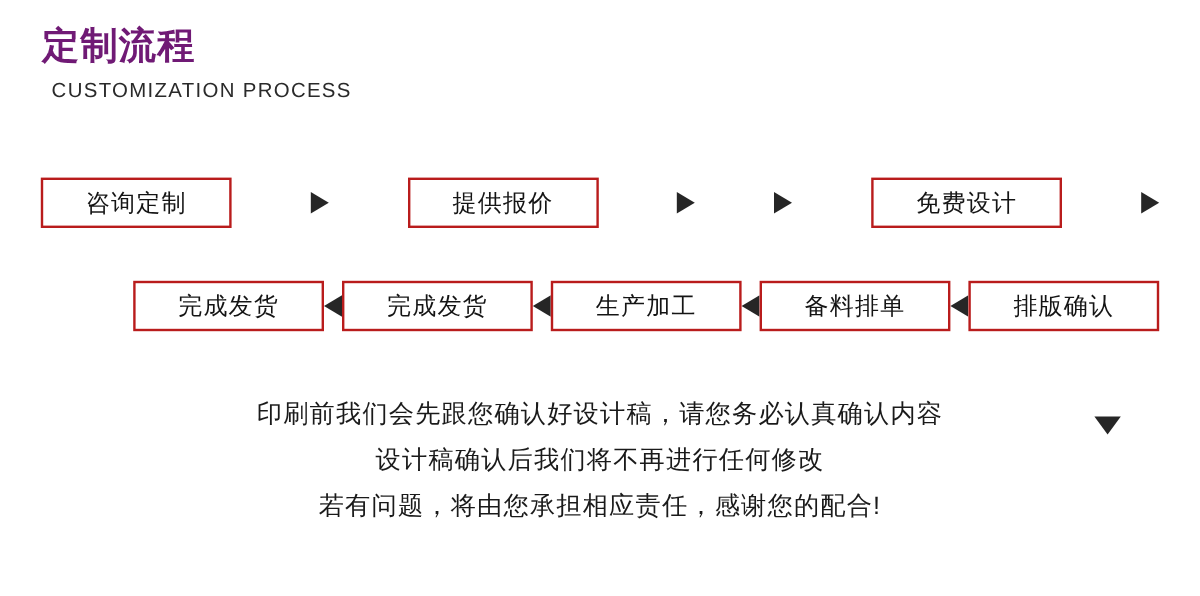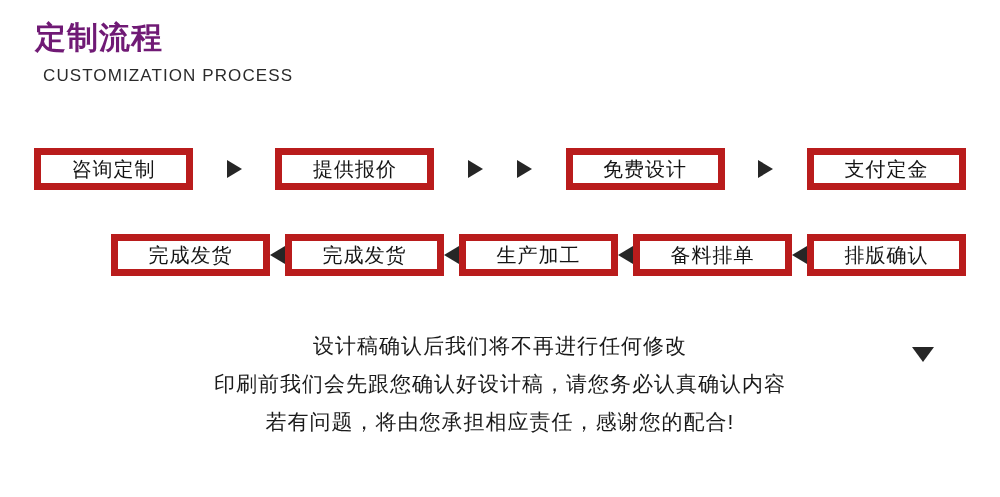--- a/index.html
+++ b/index.html
@@ -62,7 +62,7 @@
     box-sizing: border-box;
     width: 159px;
     height: 42px;
-    border: 7px solid #b91c1c;
+    border: 2px solid #b91c1c;
     background: #ffffff;
     display: flex;
     align-items: center;

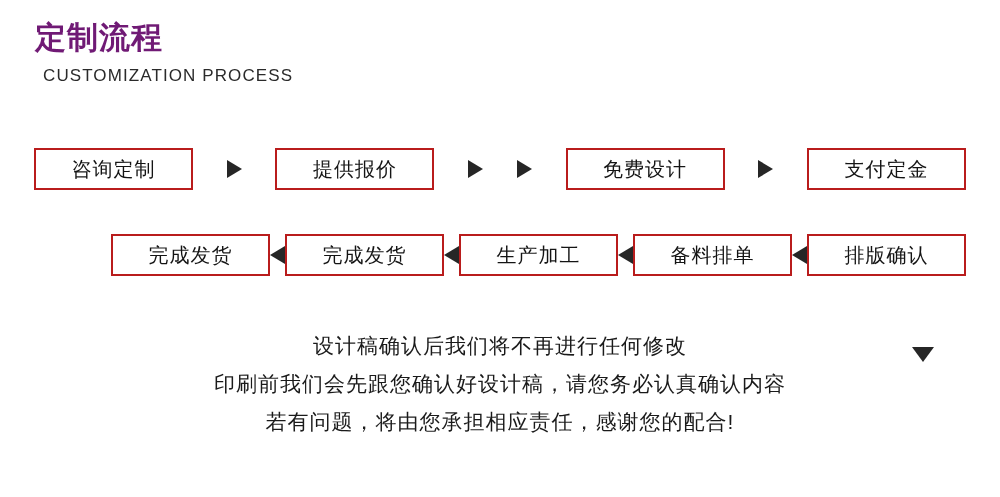--- a/index.html
+++ b/index.html
@@ -140,7 +140,6 @@
     <span class="arrow right"></span>
     <div class="flow-box">免费设计</div>
     <span class="arrow right"></span>
-    <div class="flow-box">支付定金</div>
   </div>
 
   <div class="flow-row row-two">

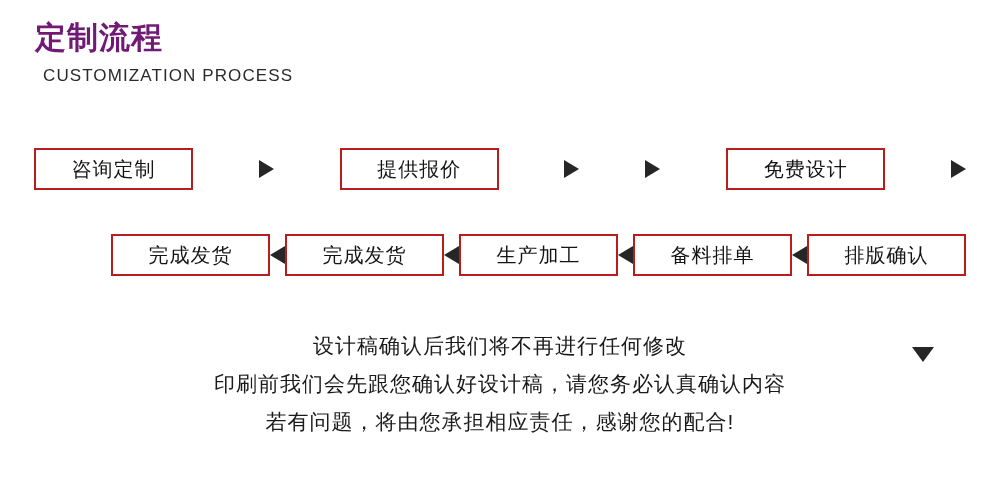--- a/index.html
+++ b/index.html
@@ -158,8 +158,8 @@
 </div>
 
 <div class="notes">
+  <div class="note-line">印刷前我们会先跟您确认好设计稿，请您务必认真确认内容</div>
   <div class="note-line">设计稿确认后我们将不再进行任何修改</div>
-  <div class="note-line">印刷前我们会先跟您确认好设计稿，请您务必认真确认内容</div>
   <div class="note-line">若有问题，将由您承担相应责任，感谢您的配合!</div>
 </div>
 

